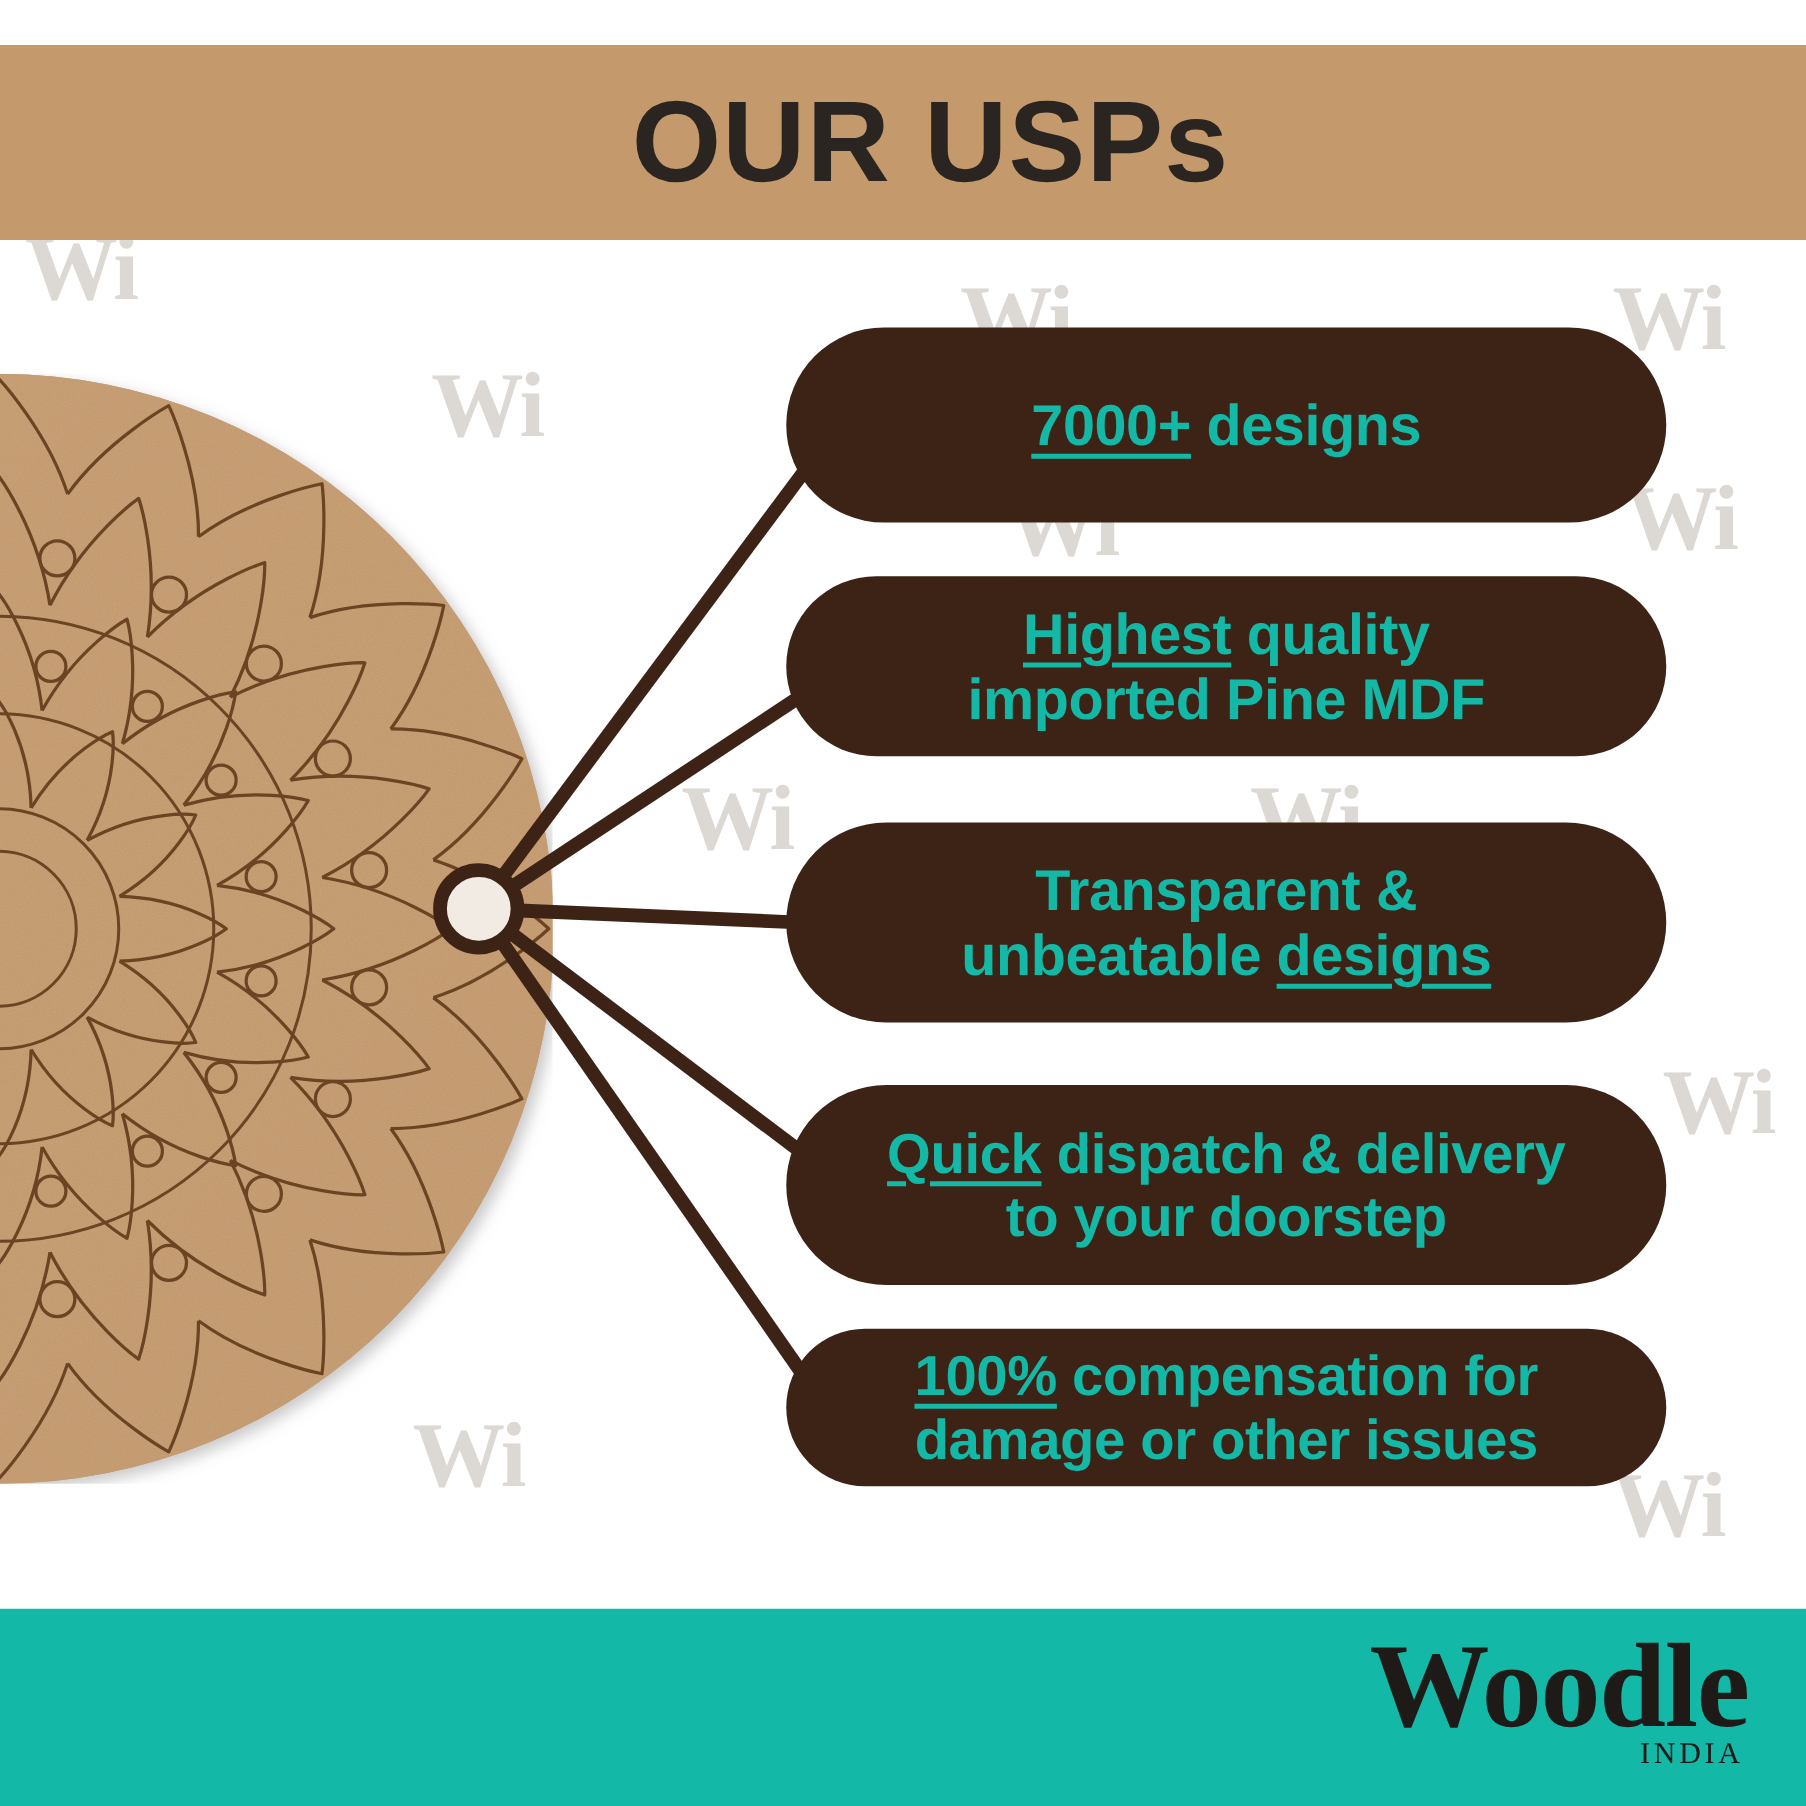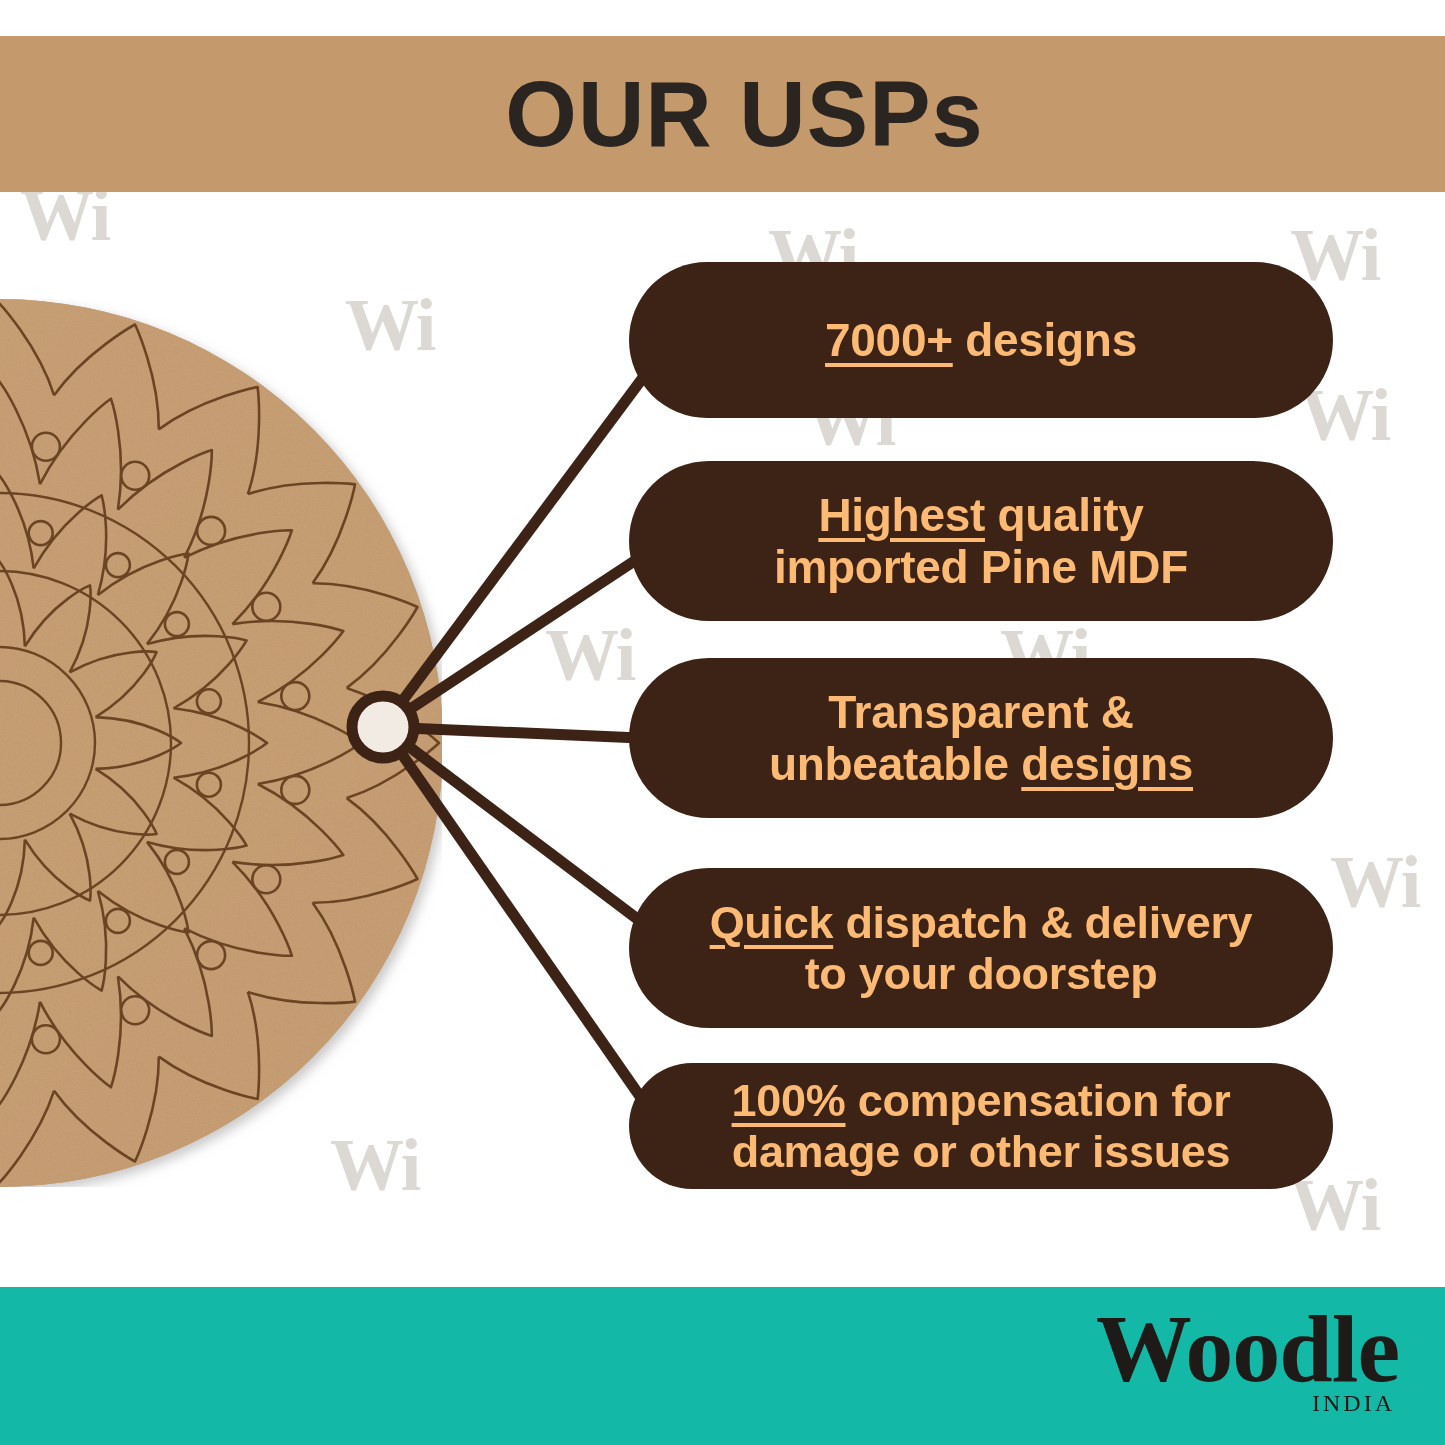--- a/index.html
+++ b/index.html
@@ -63,7 +63,7 @@
     flex-direction:column;
     align-items:center;
     justify-content:center;
-    color:#fdba74;
+    color:#14b8a6;
     text-align:center;
     box-sizing:border-box;
     padding:0 26px;

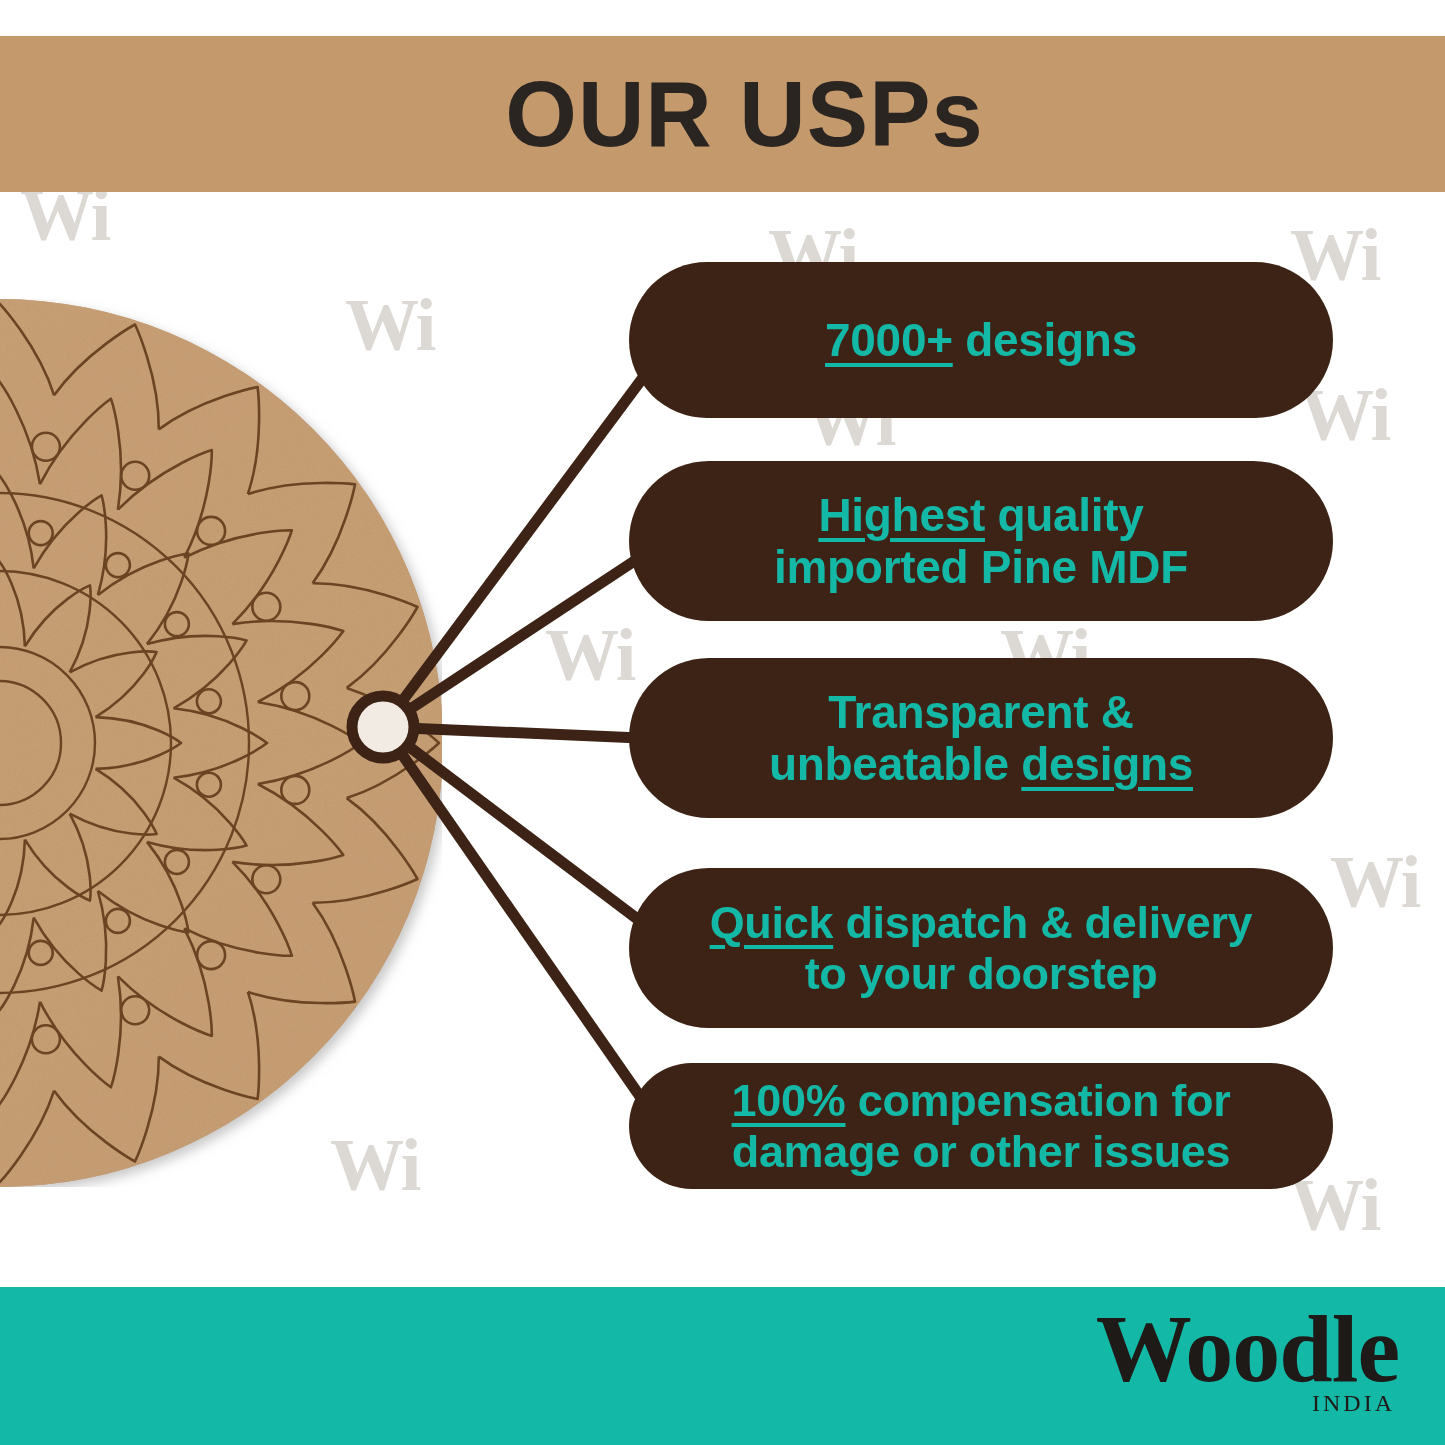--- a/index.html
+++ b/index.html
@@ -82,7 +82,7 @@
   }
 
   .pill-1{left:629px;top:262px;width:704px;height:156px;}
-  .pill-2{left:629px;top:461px;width:704px;height:160px;}
+  .pill-2{left:629px;top:461px;width:704px;height:144px;}
   .pill-3{left:629px;top:658px;width:704px;height:160px;}
   .pill-4{left:629px;top:868px;width:704px;height:160px;}
   .pill-5{left:629px;top:1063px;width:704px;height:126px;}

